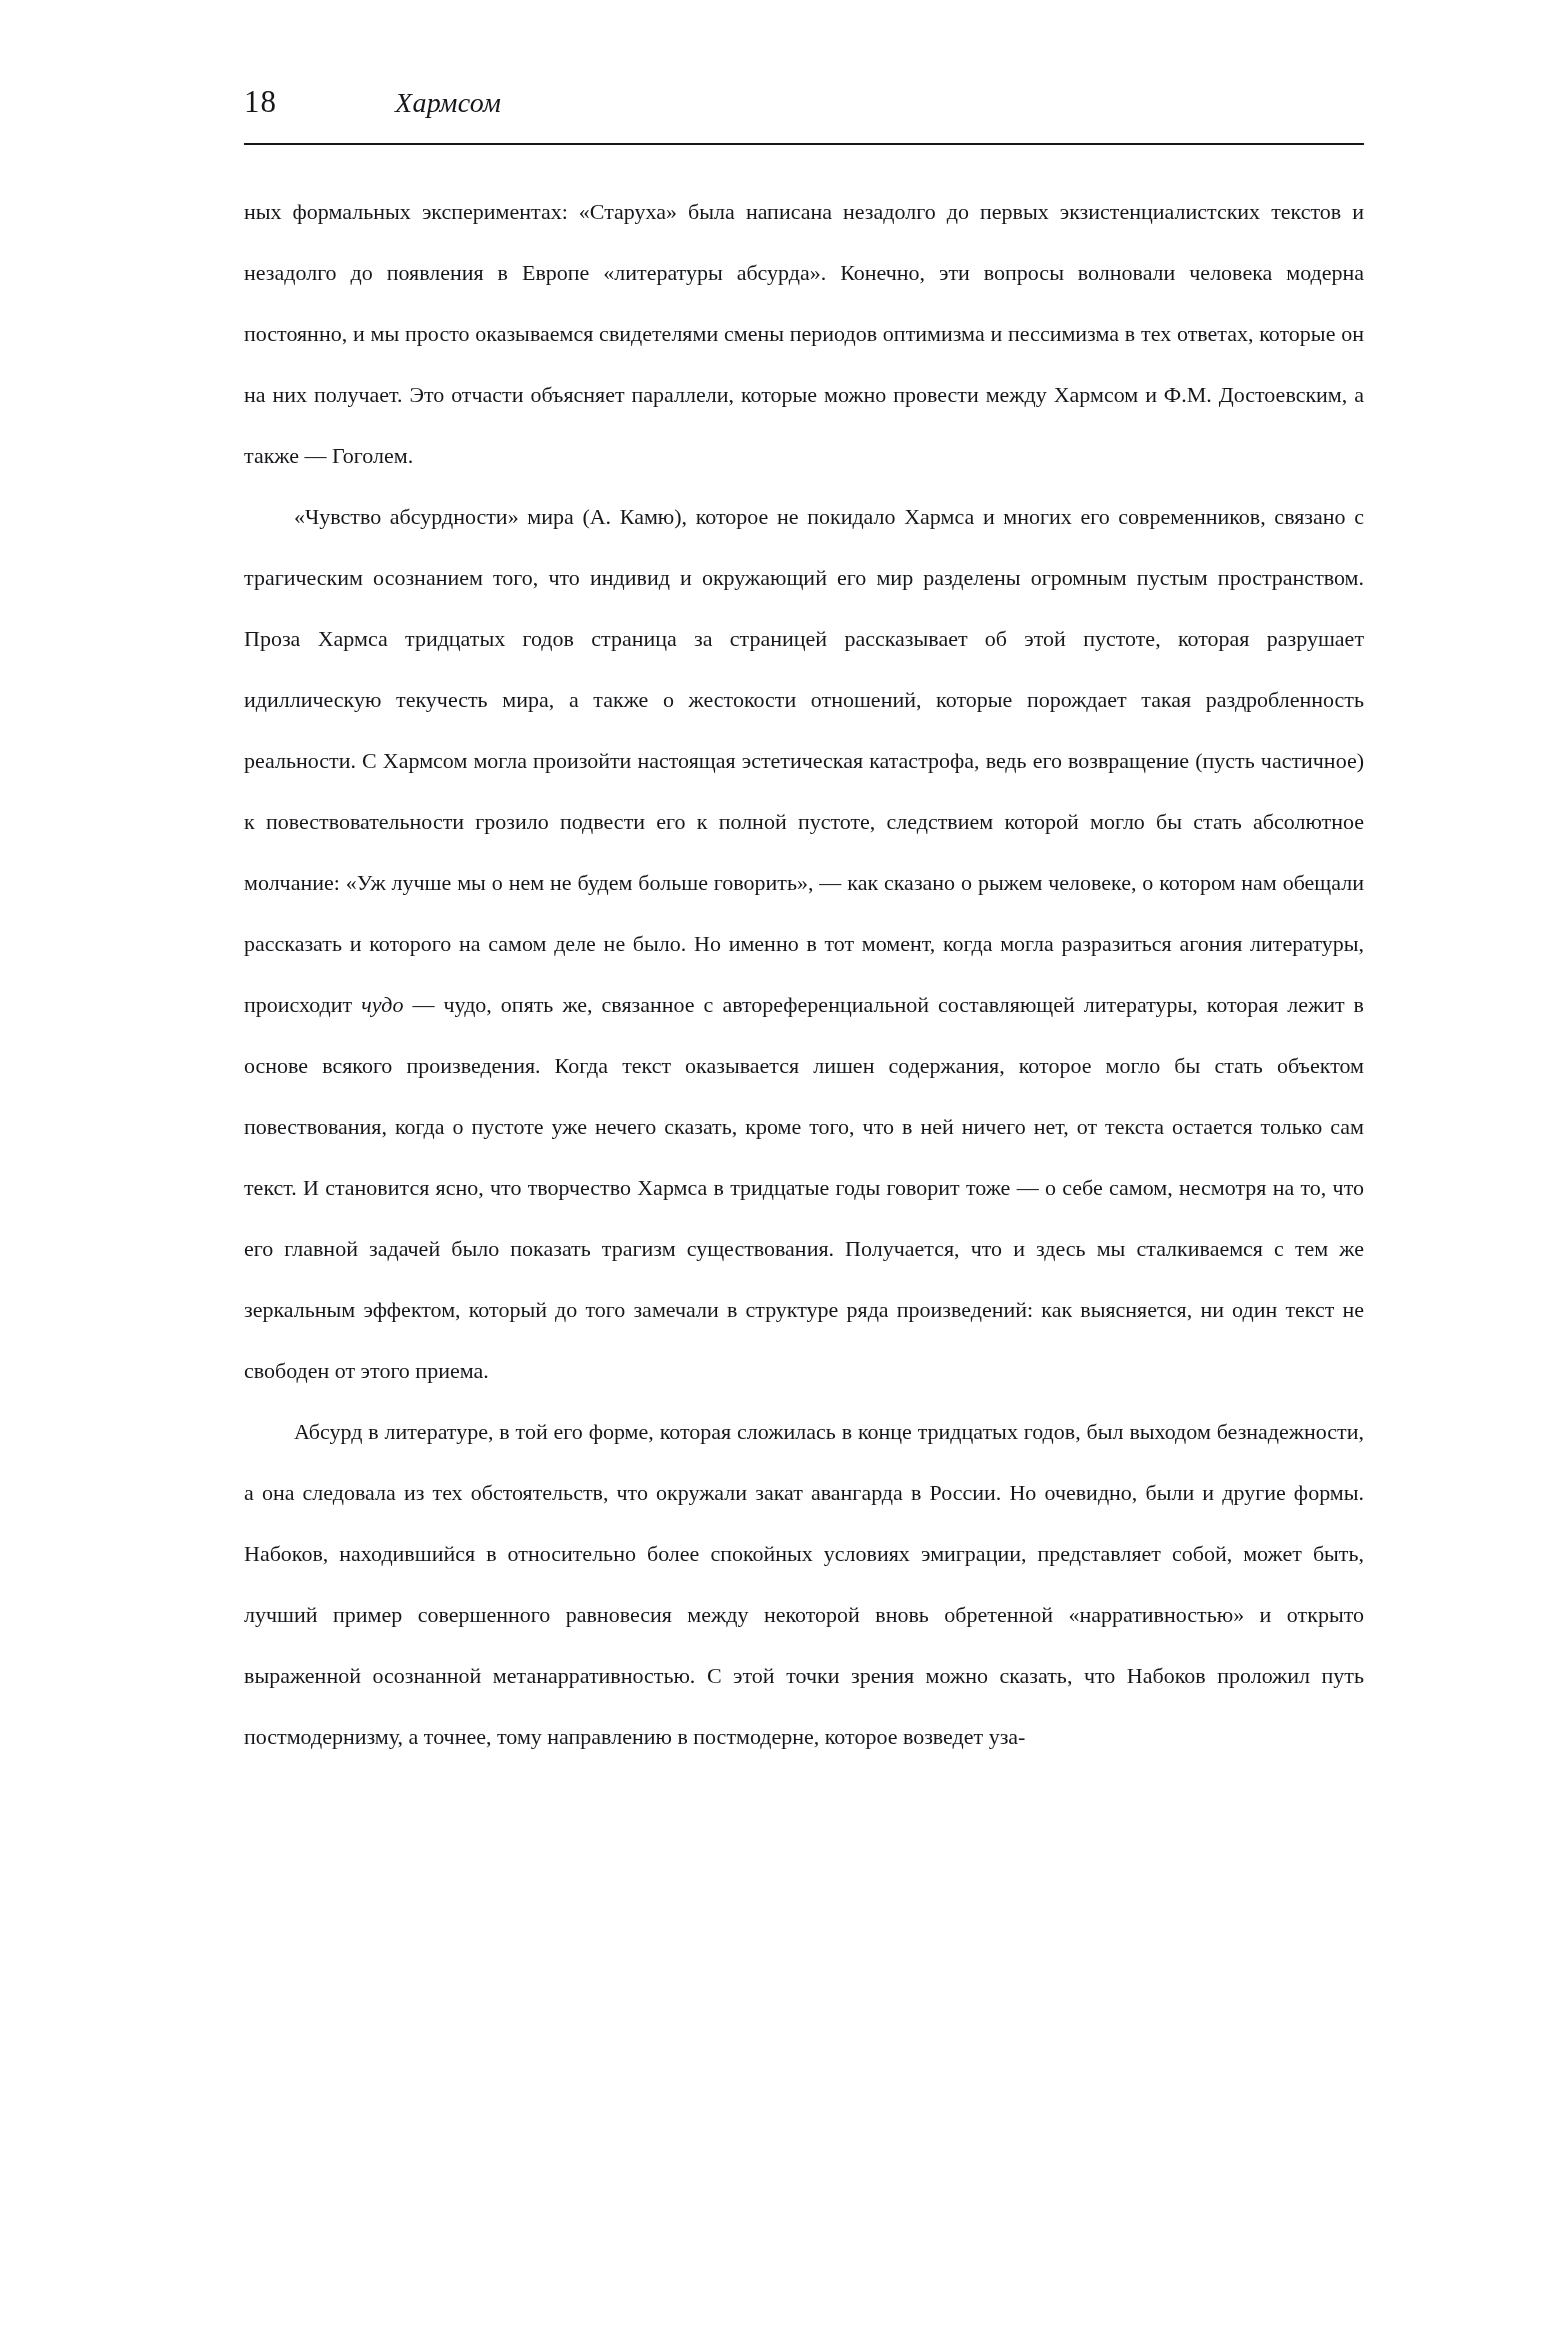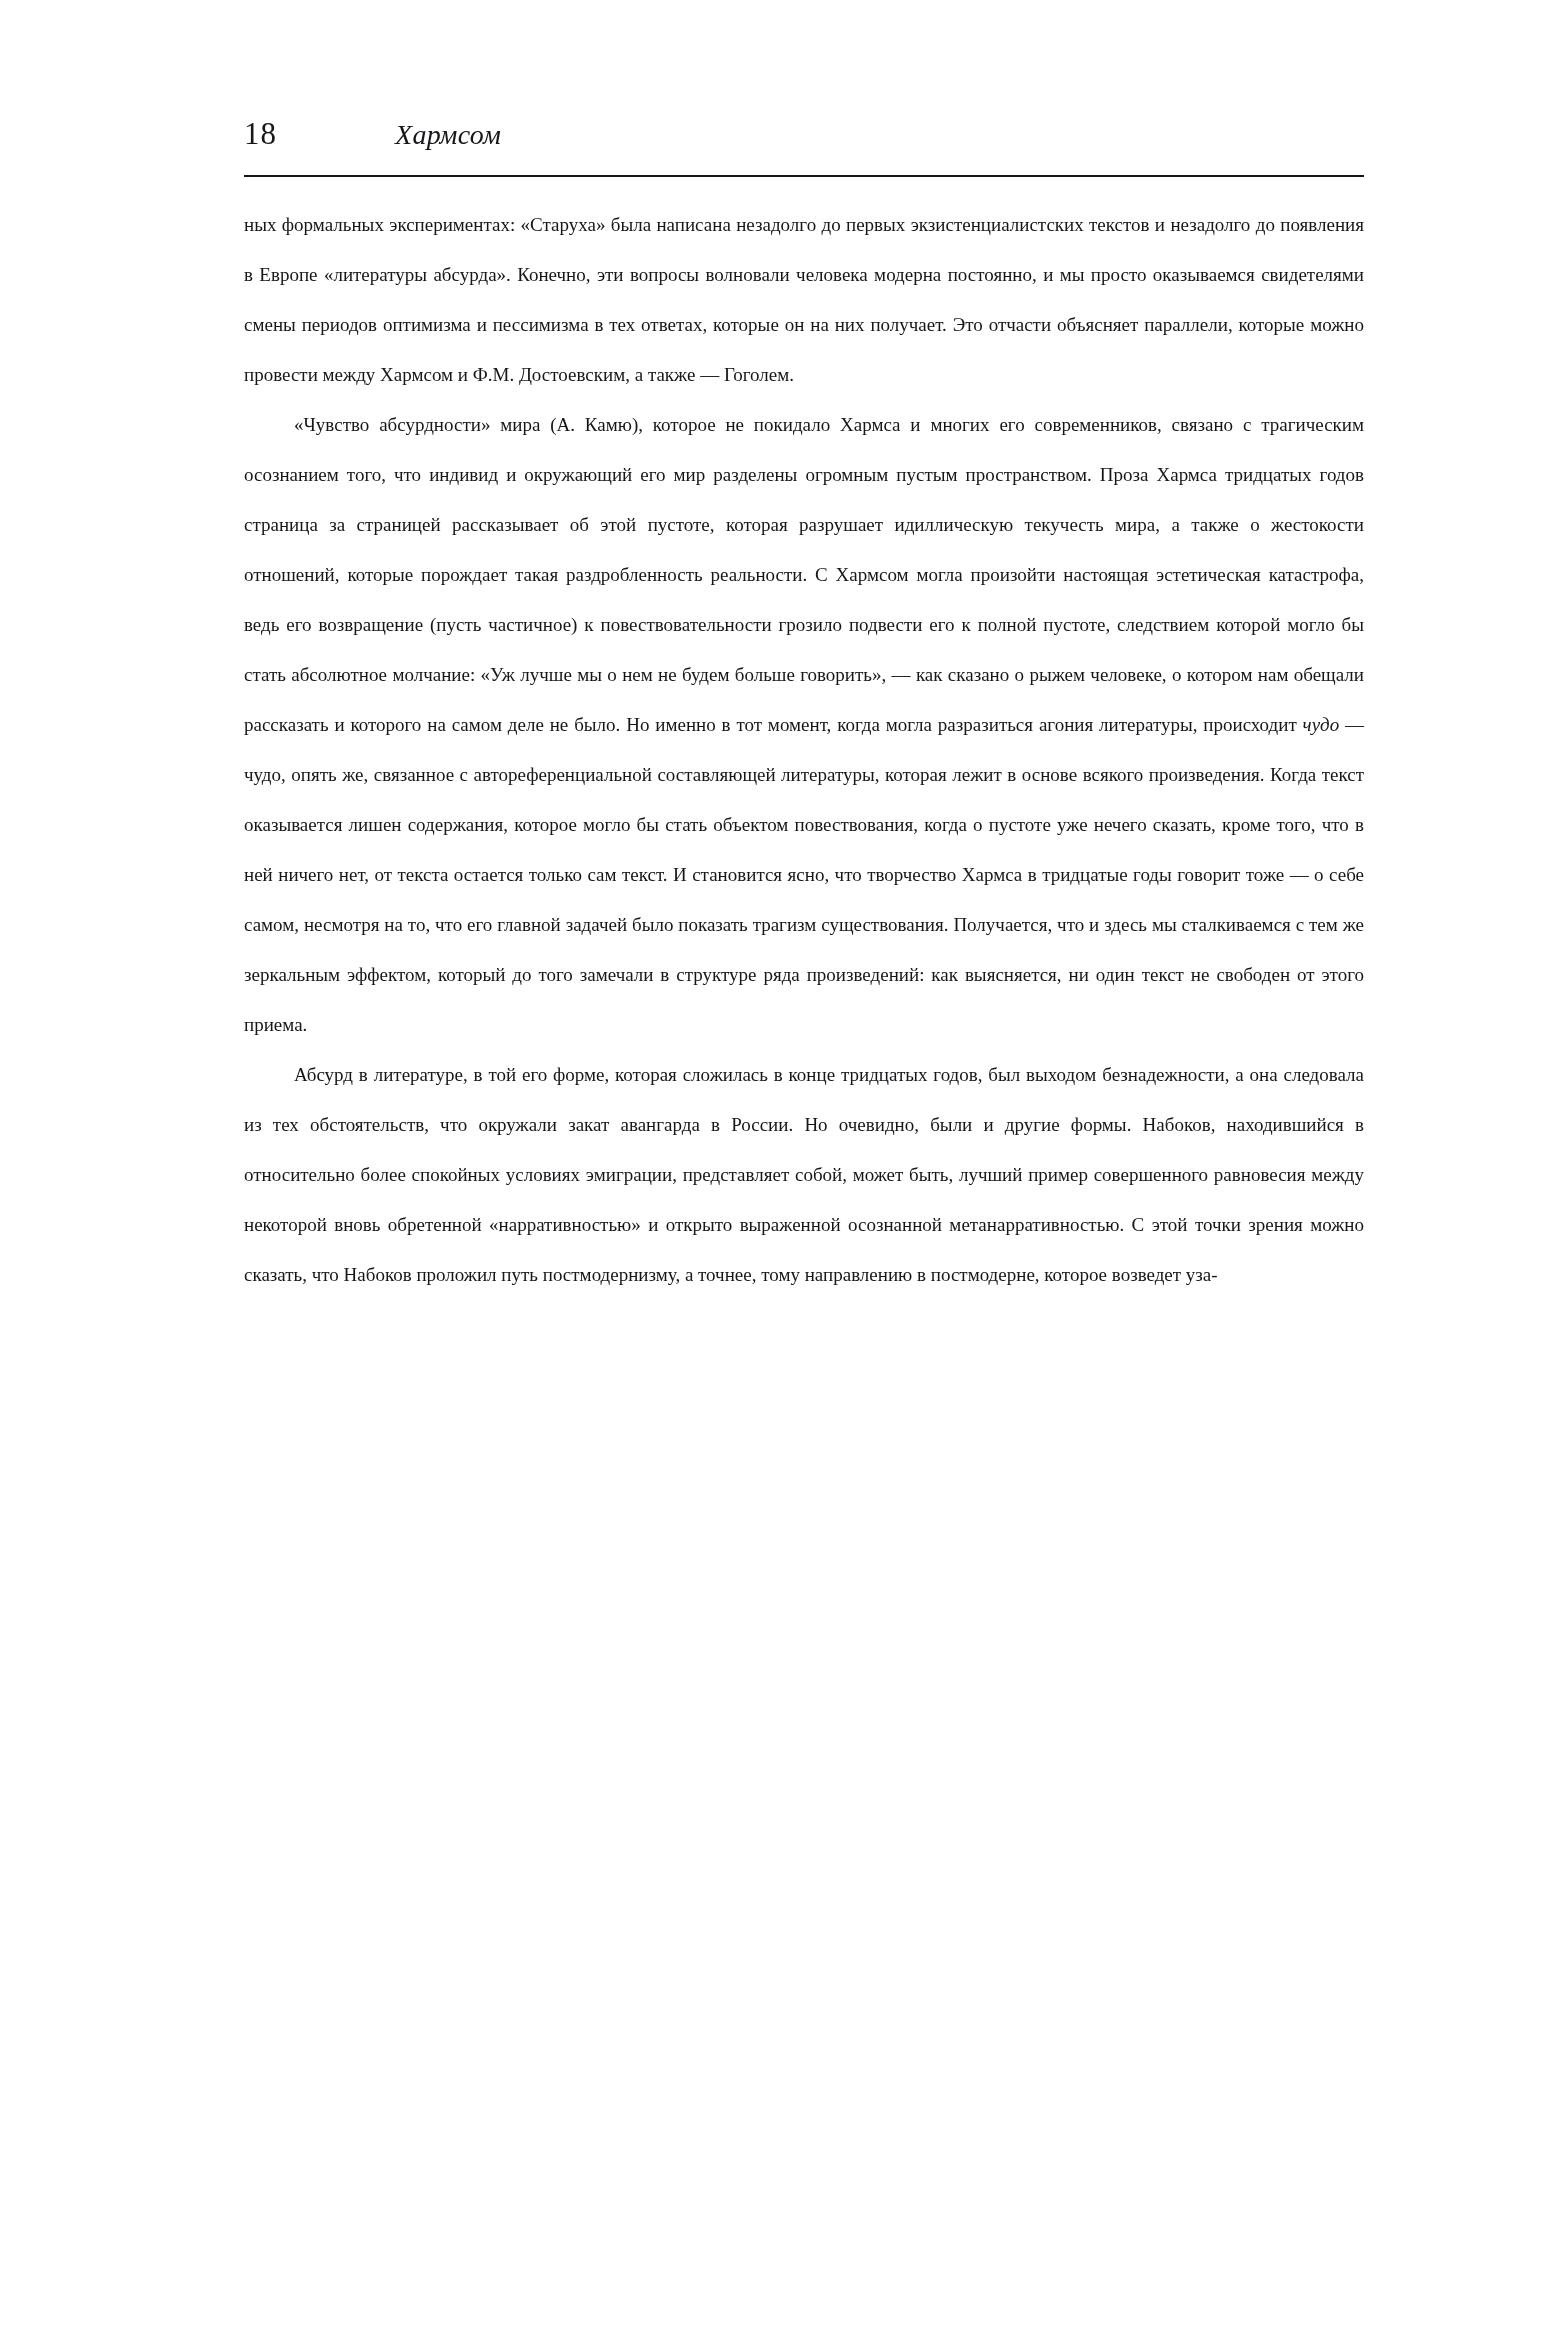--- a/index.html
+++ b/index.html
@@ -25,7 +25,7 @@
   .content {
     position: absolute;
     left: 244px;
-    top: 118px;
+    top: 86px;
     width: 1136px;
   }
   

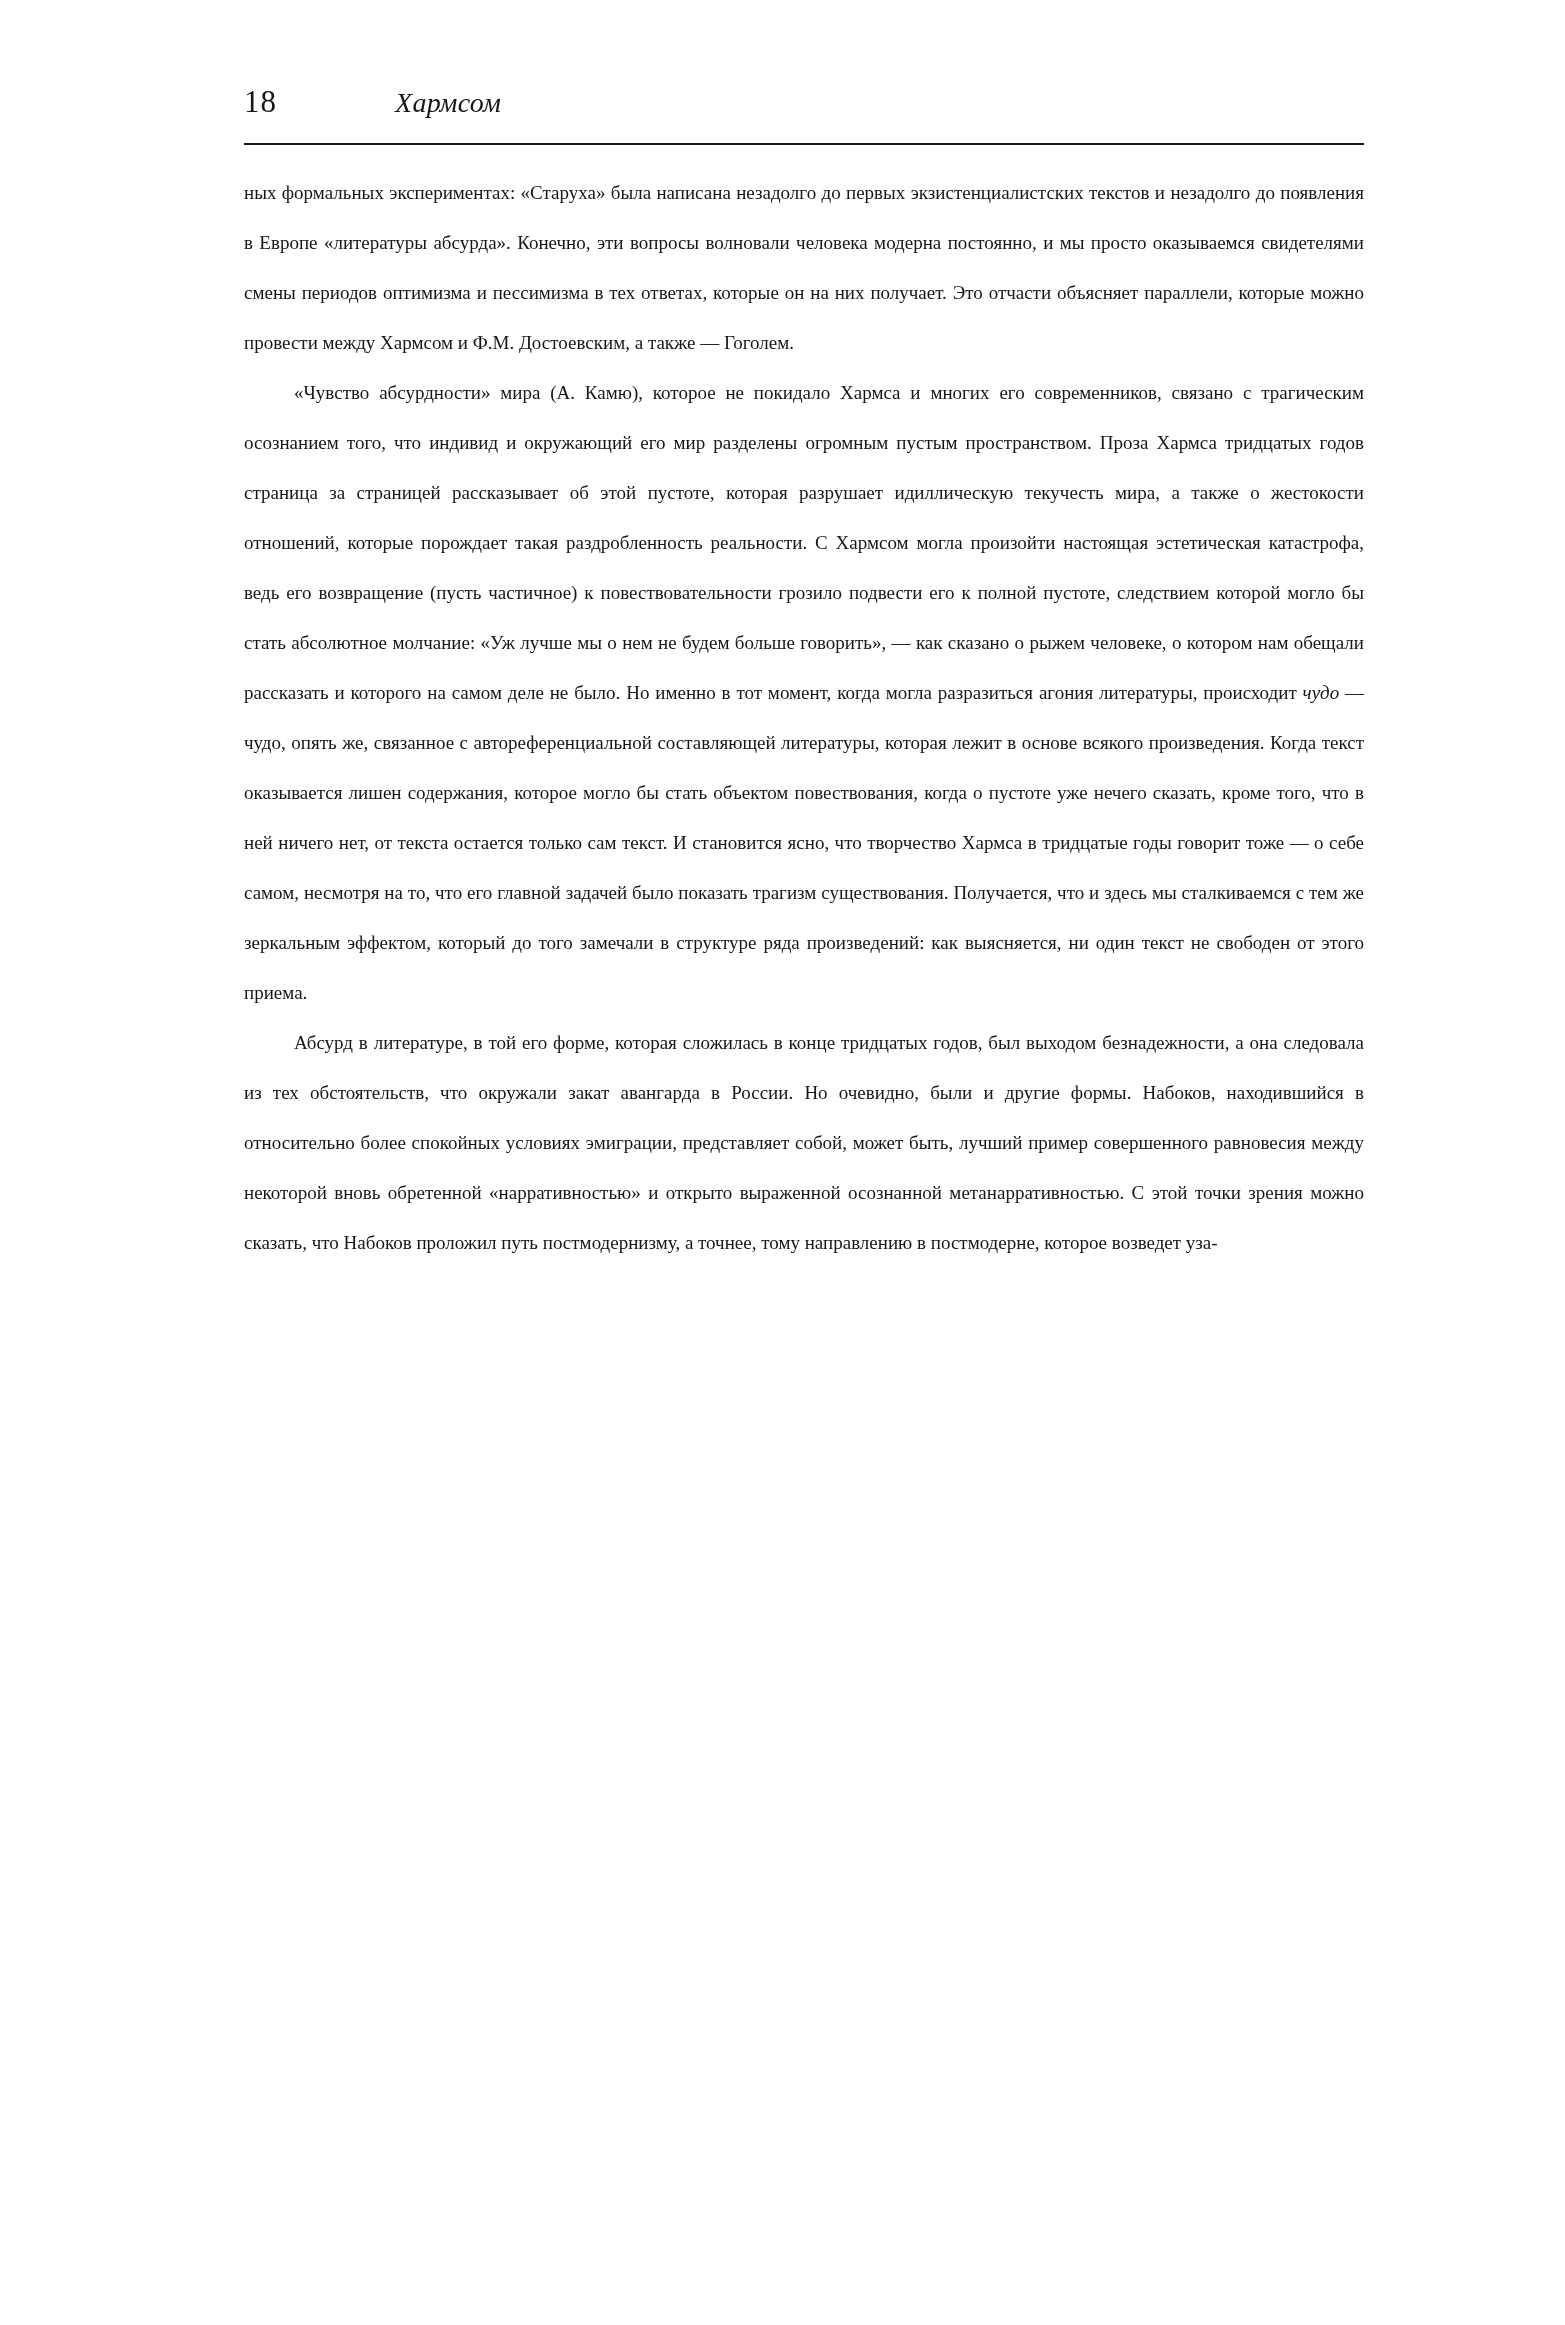--- a/index.html
+++ b/index.html
@@ -54,10 +54,10 @@
   }
   
   .body-text {
-    margin-top: 23px;
+    margin-top: 36px;
     width: 1120px;
-    font-size: 19px;
-    line-height: 50px;
+    font-size: 22px;
+    line-height: 61px;
     text-align: justify;
     text-justify: inter-word;
     hyphens: manual;

